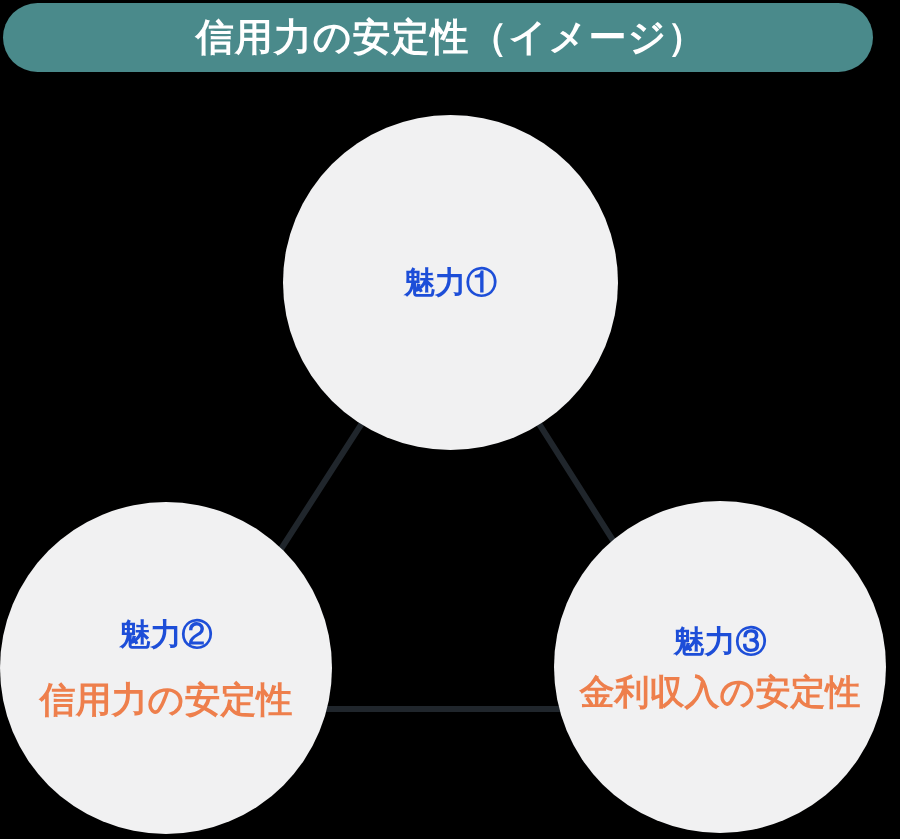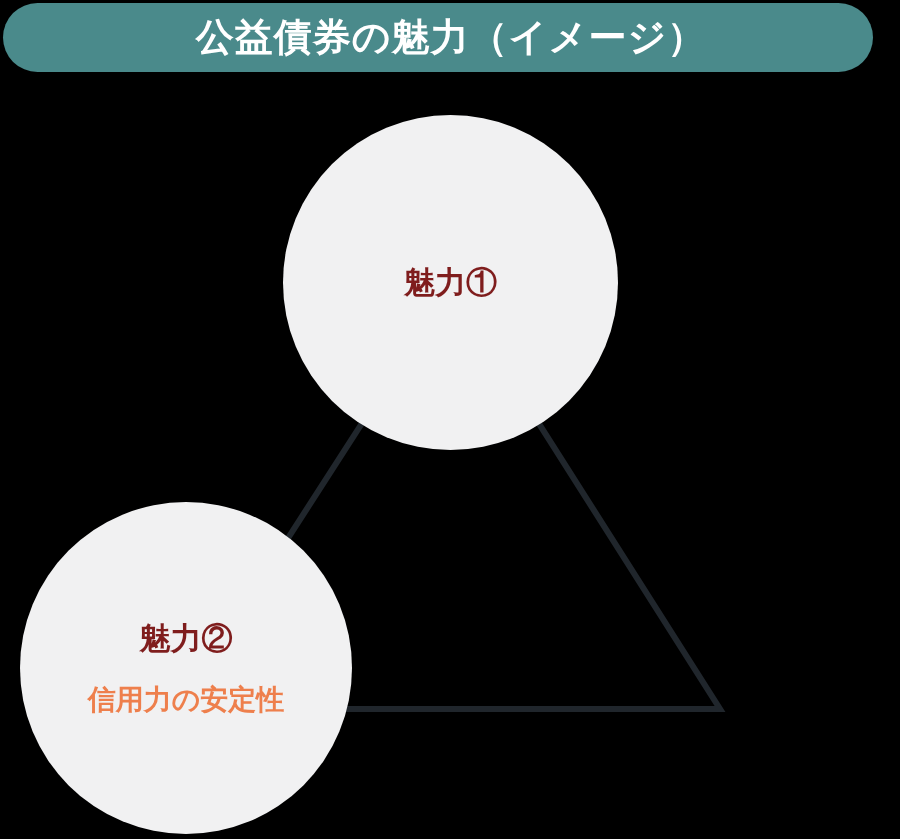--- a/index.html
+++ b/index.html
@@ -91,7 +91,7 @@
 <div class="canvas">
 
   <div class="title-bar">
-    <span class="title-text">公益債券の魅力（イメージ）</span>
+    <span class="title-text">信用力の安定性（イメージ）</span>
   </div>
 
   <svg class="lines-svg" width="900" height="839" viewBox="0 0 900 839">

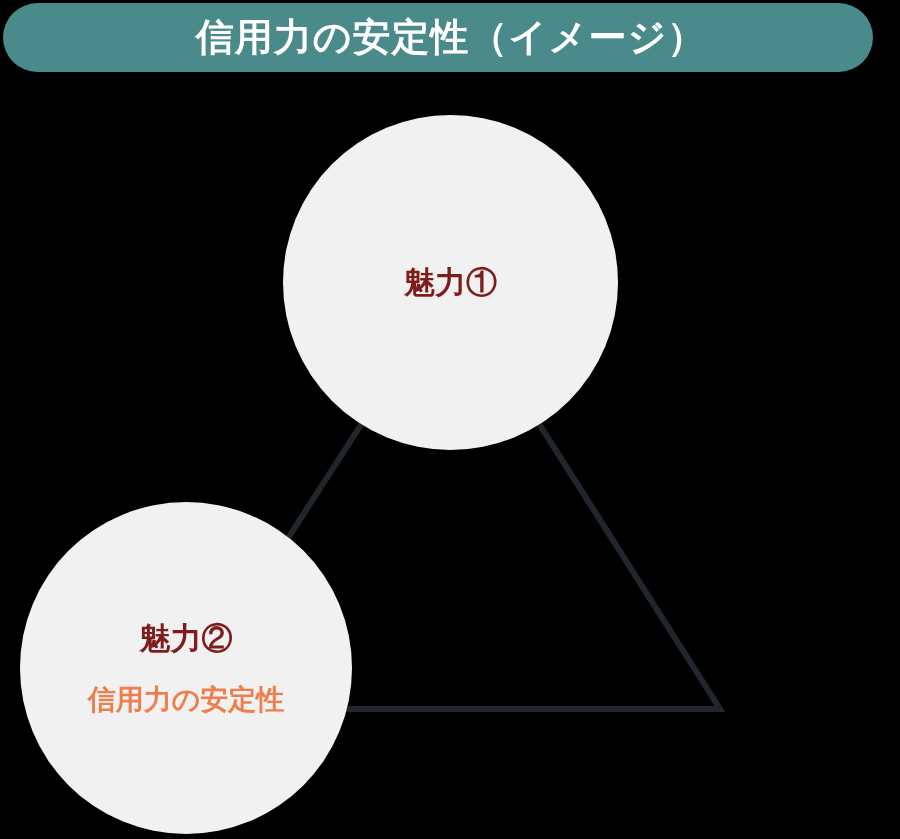--- a/index.html
+++ b/index.html
@@ -46,7 +46,7 @@
   .node-circle.bottom-left{left:20px;top:502px;gap:32px;}
   .node-circle.bottom-right{left:554px;top:501px;}
   .node-label{
-    color:#7f1d1d;
+    color:#1d4ed8;
     font-size:31px;
     font-weight:bold;
     line-height:1;

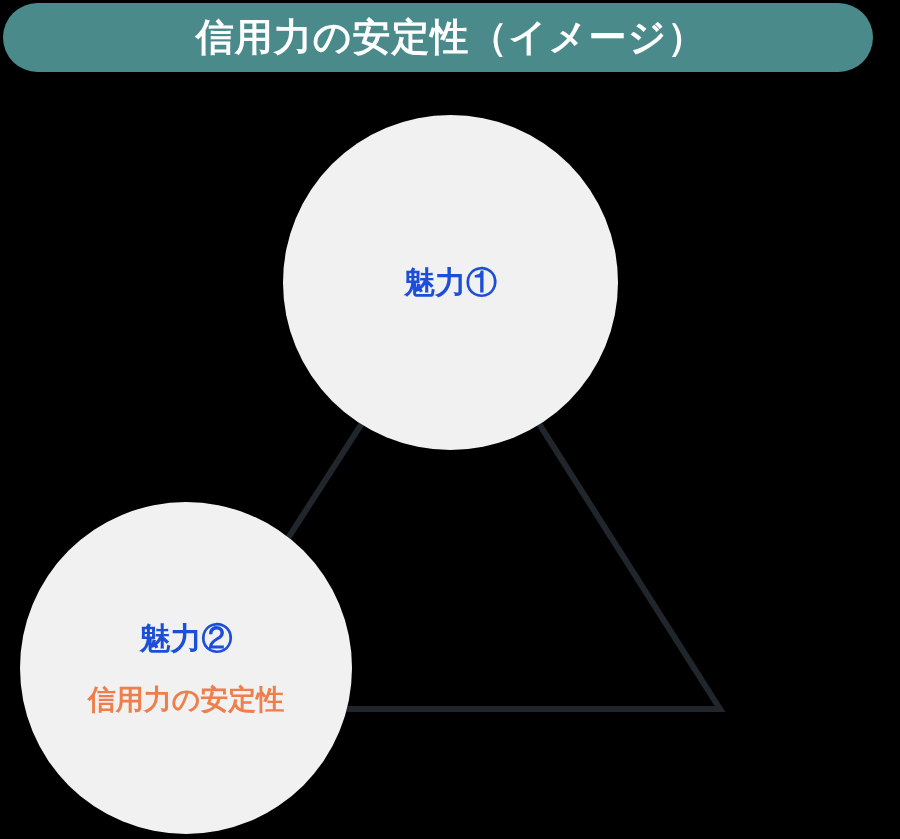--- a/index.html
+++ b/index.html
@@ -43,7 +43,7 @@
     text-align:center;
   }
   .node-circle.top{left:283px;top:115px;width:335px;height:335px;}
-  .node-circle.bottom-left{left:20px;top:502px;gap:32px;}
+  .node-circle.bottom-left{left:0;top:502px;gap:32px;}
   .node-circle.bottom-right{left:554px;top:501px;}
   .node-label{
     color:#1d4ed8;

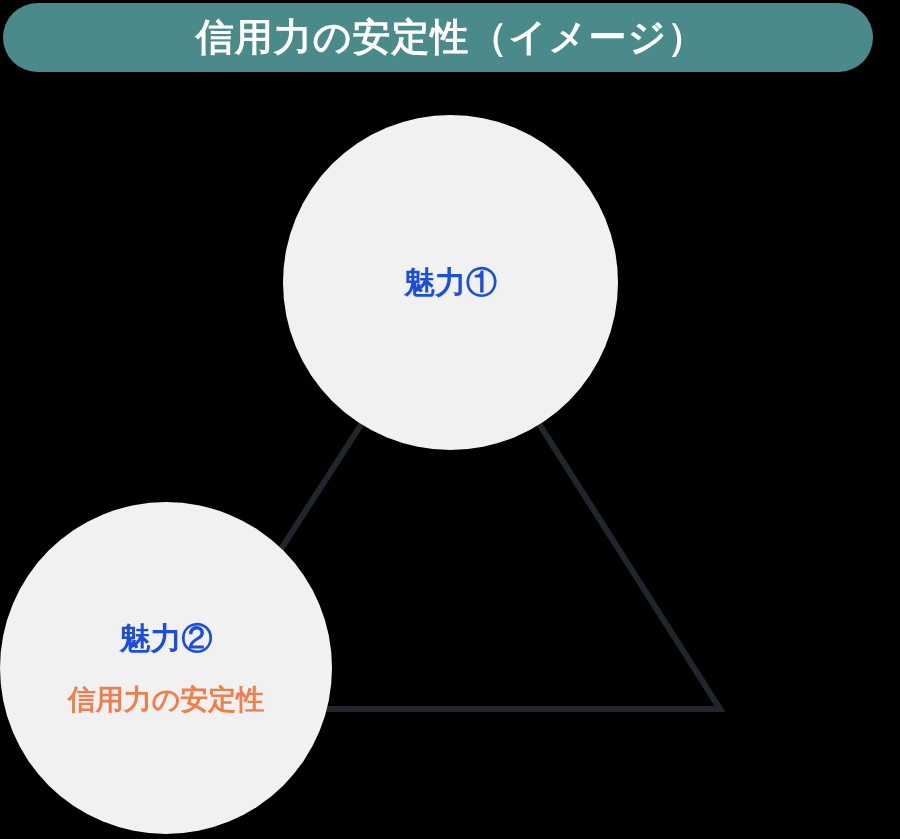--- a/index.html
+++ b/index.html
@@ -107,6 +107,10 @@
     <span class="node-feature">信用力の安定性</span>
   </div>
 
+  <div class="node-circle bottom-right">
+    <span class="node-label">魅力③</span>
+    <span class="node-feature">金利収入の安定性</span>
+  </div>
 
 
 </div>

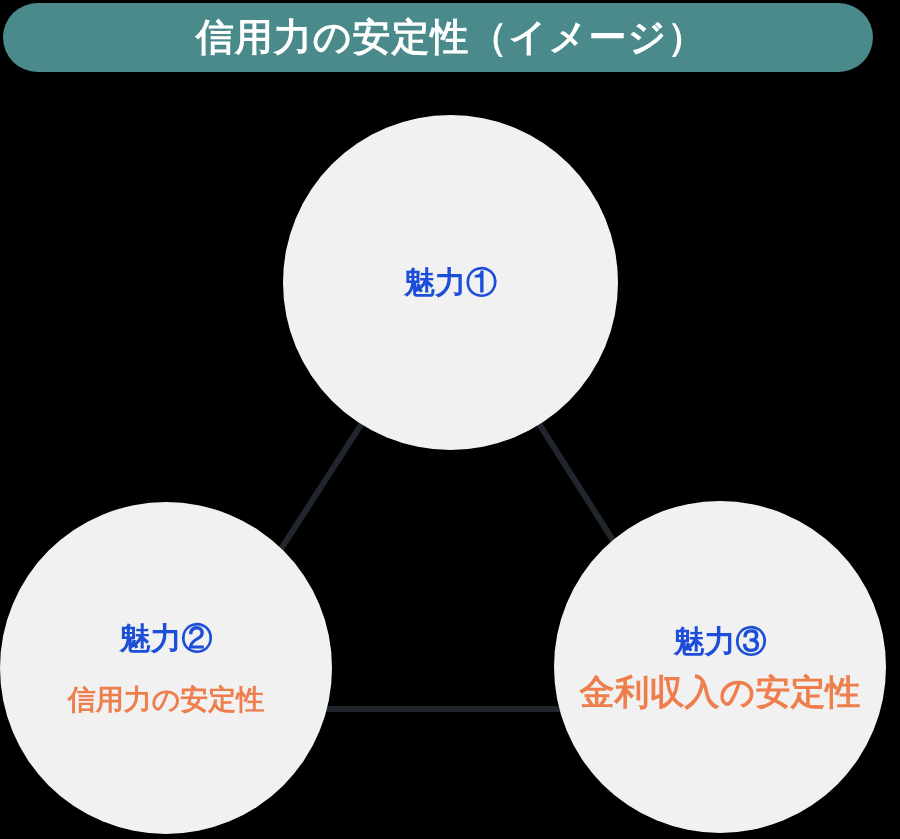--- a/index.html
+++ b/index.html
@@ -54,7 +54,7 @@
   }
   .node-feature{
     color:#EE7F4C;
-    font-size:28px;
+    font-size:36px;
     font-weight:bold;
     line-height:1;
     white-space:nowrap;

